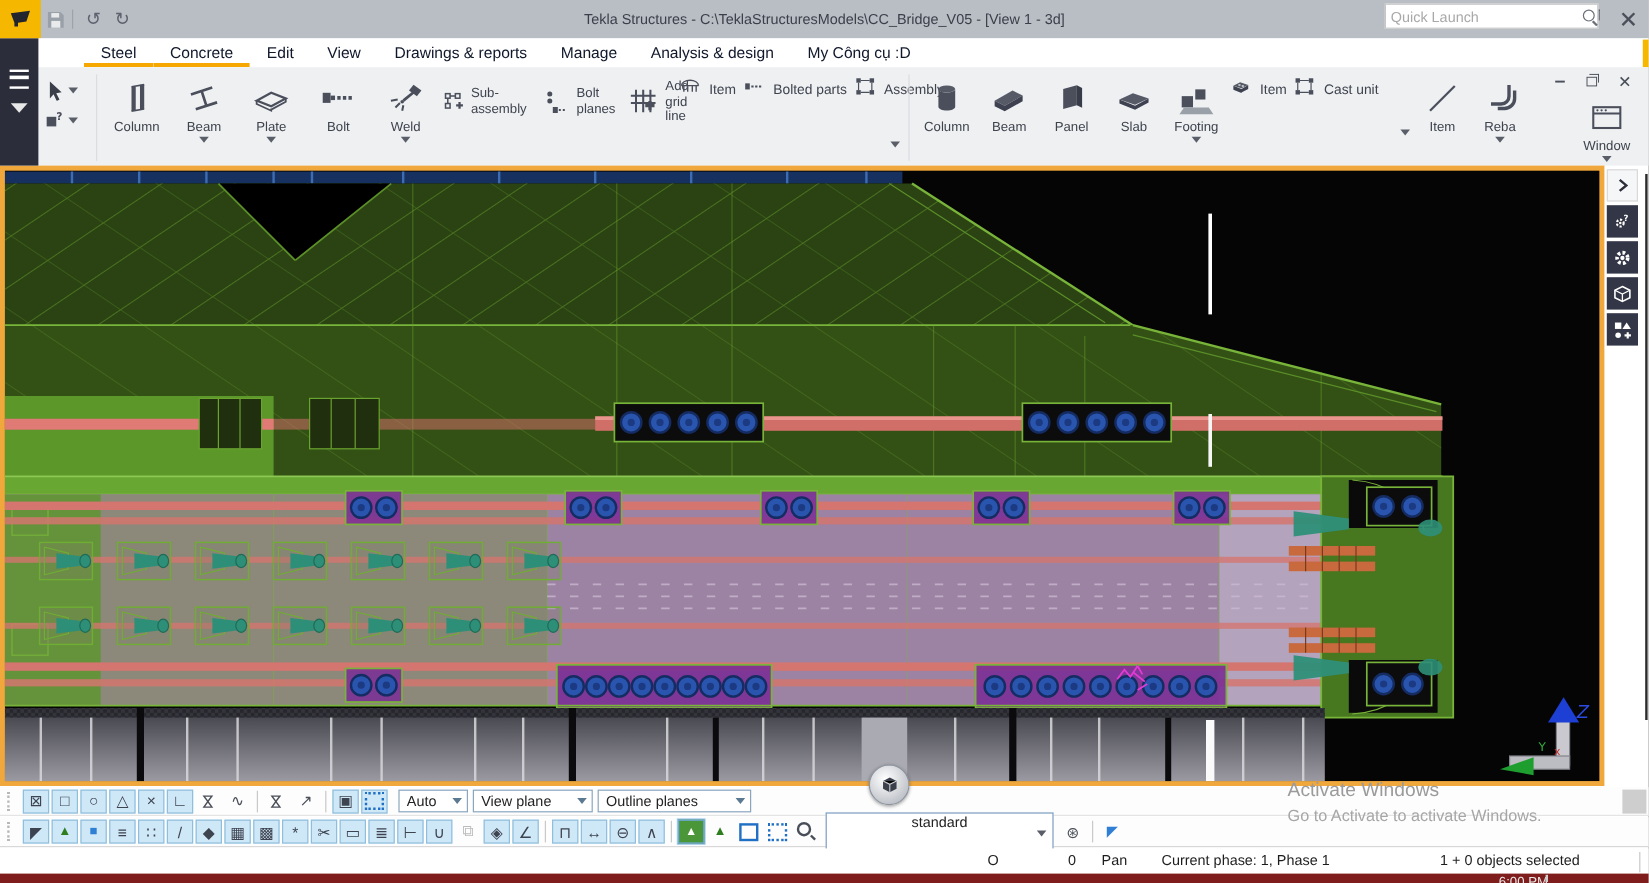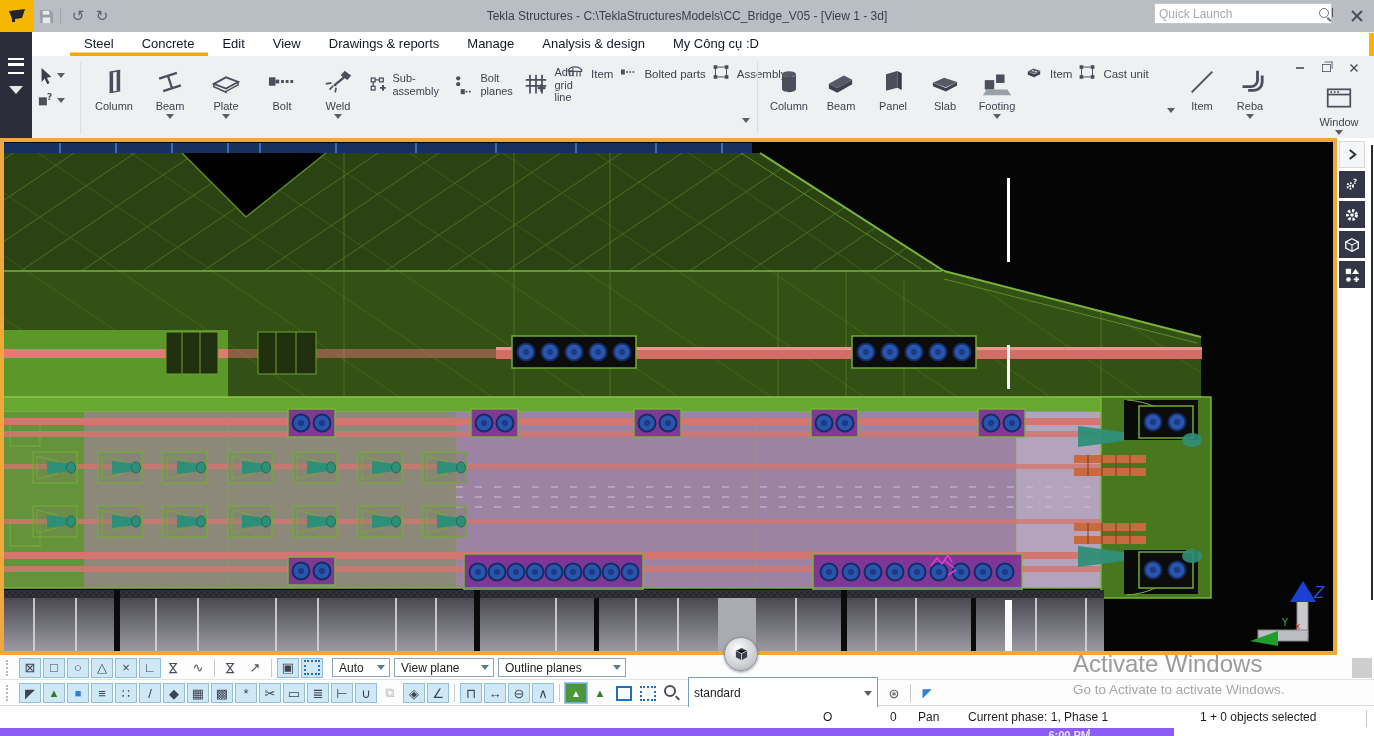--- a/index.html
+++ b/index.html
@@ -96,7 +96,7 @@
   .graysq{position:absolute;left:1352px;top:658px;width:20px;height:20px;background:#cecece;z-index:2;}
   
   .watermark{position:absolute;left:1073px;top:650px;z-index:9;pointer-events:none;}
-  .wm1{font-size:24px;color:#9b9b9b;}
+  .wm1{font-size:16px;color:#9b9b9b;}
   .wm2{font-size:13.5px;color:#a6a6a6;margin-top:4px;}
   
   .statusbar{position:absolute;left:0;top:707px;width:1374px;height:21px;background:#fff;font-size:12px;color:#1d1d1d;z-index:2;}

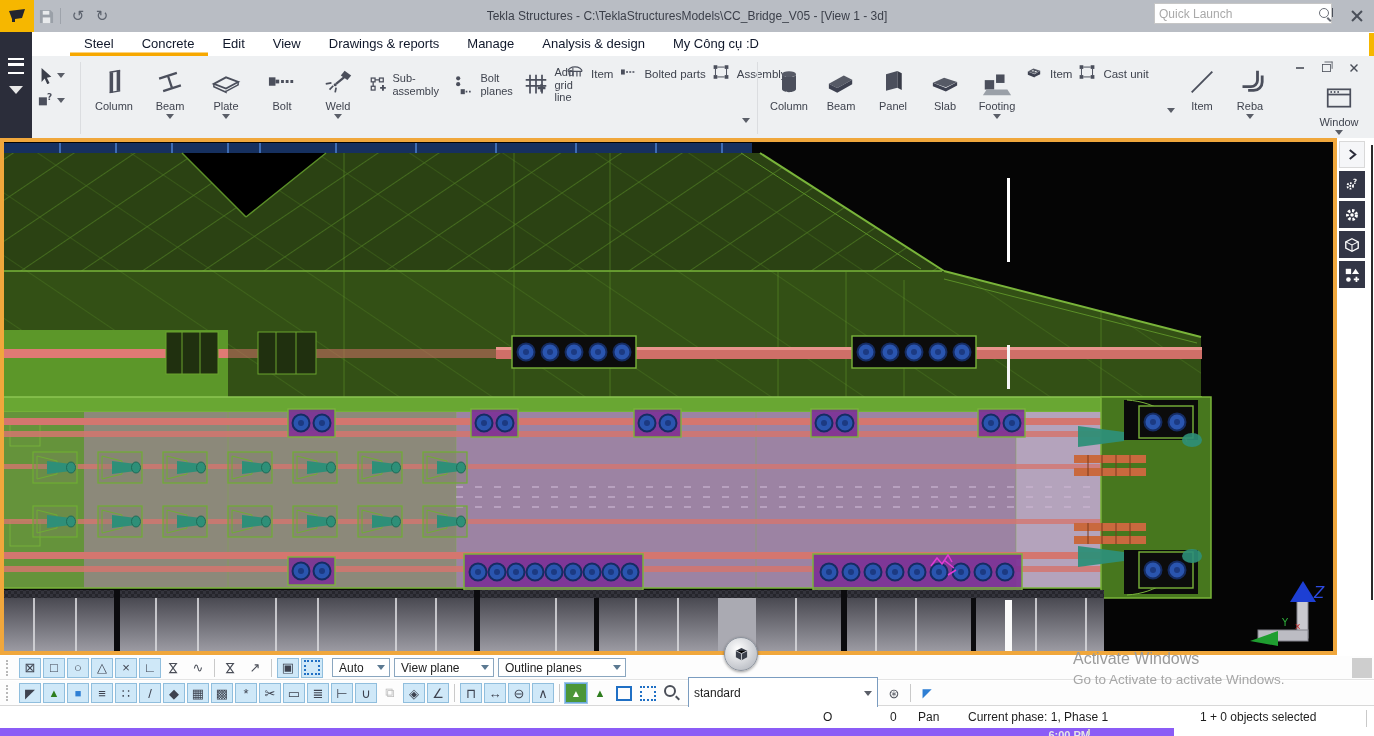--- a/index.html
+++ b/index.html
@@ -92,7 +92,7 @@
   .ticn.mag:after{content:"";position:absolute;left:13px;top:13px;width:5px;height:2px;background:#4a4e58;transform:rotate(45deg);}
   .dd-box{height:19px;border:1px solid #8aa6bf;background:#fff;display:flex;align-items:center;font-size:12px;color:#222;padding:0 4px 0 6px;margin:0 2px;box-sizing:border-box;}
   .dd-box .caret{margin-left:auto;border-top-color:#5b7991;}
-  .combo{width:190px;height:32px;border:1px solid #7a9cc0;background:#fff;display:flex;align-items:center;font-size:12px;color:#222;padding:0 5px;margin:0 4px;box-sizing:border-box;}
+  .combo{width:190px;height:32px;border:1px solid #7a9cc0;background:#fff;display:flex;align-items:center;font-size:12px;color:#222;padding:0 5px;margin:0 4px;box-sizing:border-box;flex-direction:column;}
   .graysq{position:absolute;left:1352px;top:658px;width:20px;height:20px;background:#cecece;z-index:2;}
   
   .watermark{position:absolute;left:1073px;top:650px;z-index:9;pointer-events:none;}

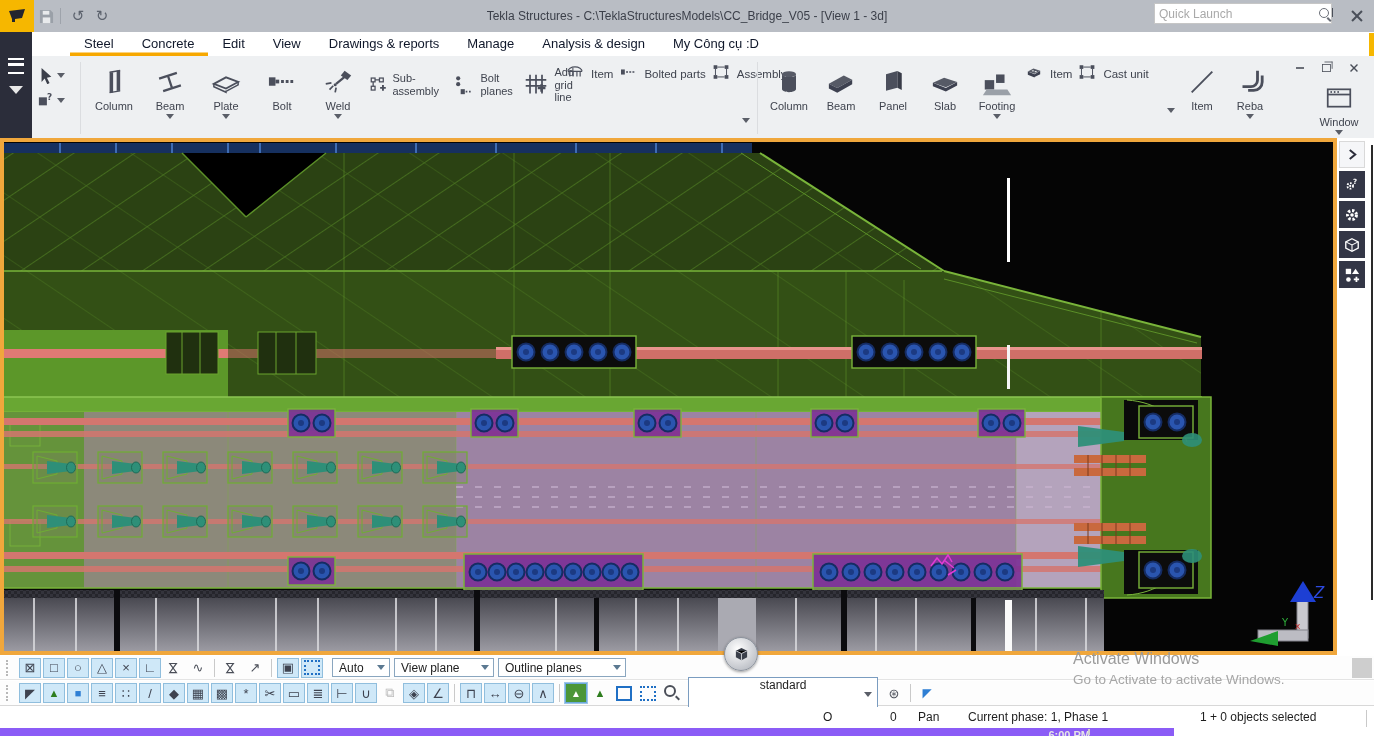--- a/index.html
+++ b/index.html
@@ -103,7 +103,7 @@
   .statusbar span{position:absolute;top:3px;}
   .sb-div{position:absolute;left:1366px;top:2px;width:1px;height:17px;background:#c9c9c9;}
   
-  .taskstrip{position:absolute;left:0;top:728px;width:1174px;height:8px;background:#8b5cf6;overflow:hidden;z-index:3;font-weight:bold;}
+  .taskstrip{position:absolute;left:0;top:728px;width:1374px;height:8px;background:#7f1d1d;overflow:hidden;z-index:3;}
   .taskstrip span{position:absolute;right:84px;top:1px;font-size:11px;color:#e6e6e6;line-height:13px;}
   .tick{position:absolute;right:2px;top:1px;width:2px;height:6px;background:#cfcfcf;}
   svg text{font-family:"DejaVu Sans",sans-serif;}

